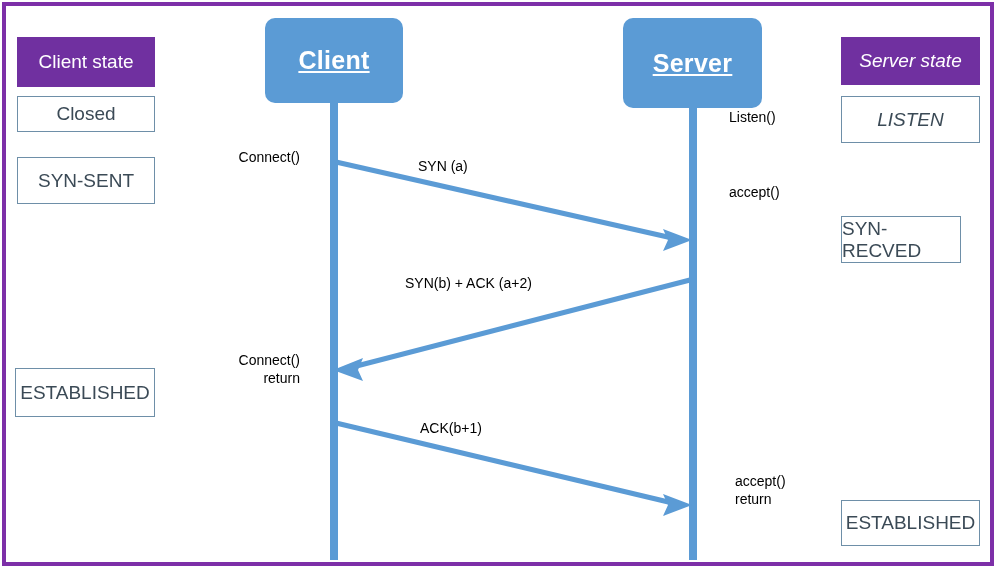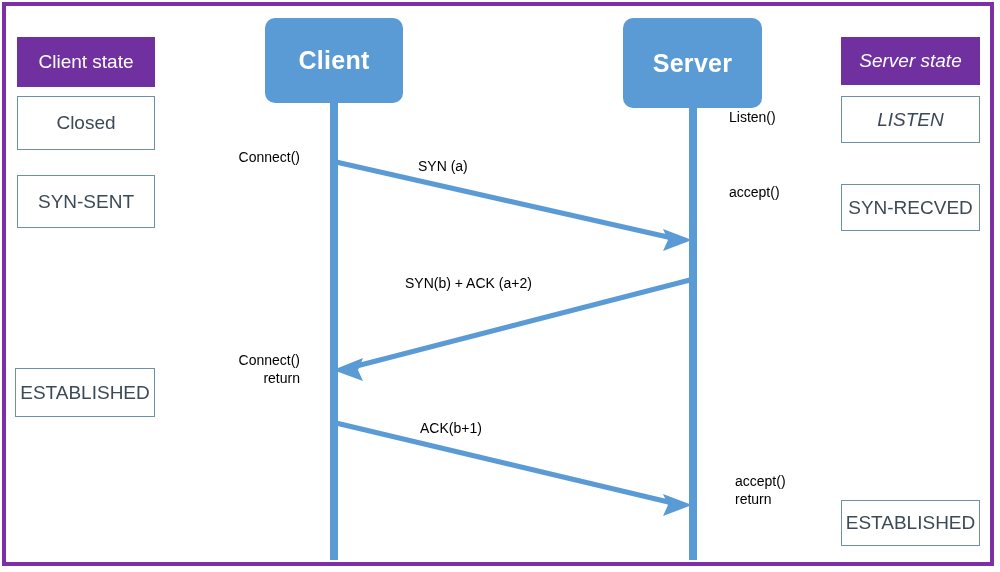--- a/index.html
+++ b/index.html
@@ -41,6 +41,7 @@
     align-items: center;
     justify-content: center;
     letter-spacing: 0.3px;
+    text-decoration: underline;
   }
   
   .lifeline {

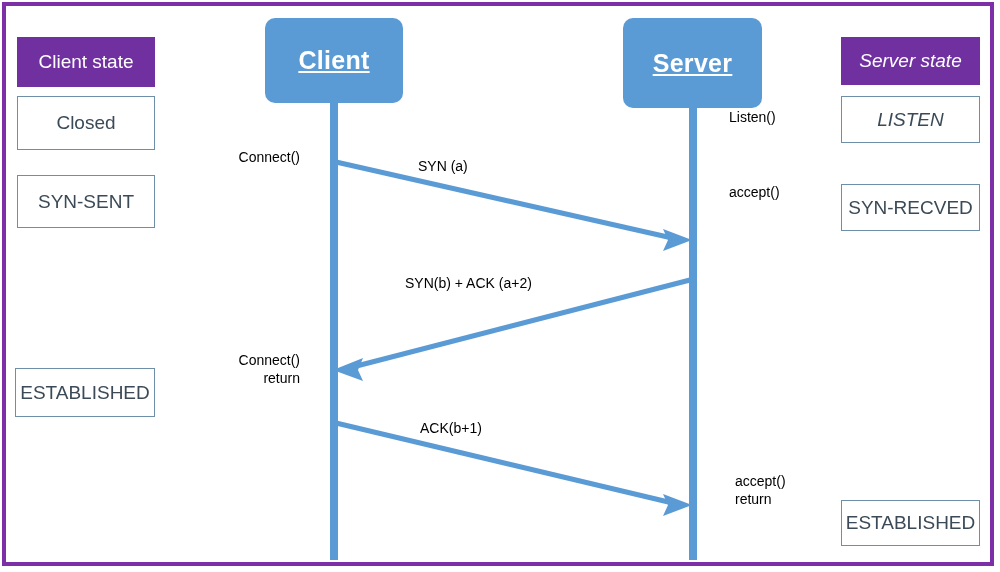--- a/index.html
+++ b/index.html
@@ -117,7 +117,7 @@
   <div class="state-header" style="left:17px; top:37px; width:138px; height:50px;">
     <span>Client state</span>
   </div>
-  <div class="state-box" style="left:17px; top:96px; width:138px; height:54px;">
+  <div class="state-box" style="left:17px; top:96px; width:138px; height:36px;">
     <span>Closed</span>
   </div>
   <div class="state-box" style="left:17px; top:175px; width:138px; height:53px;">

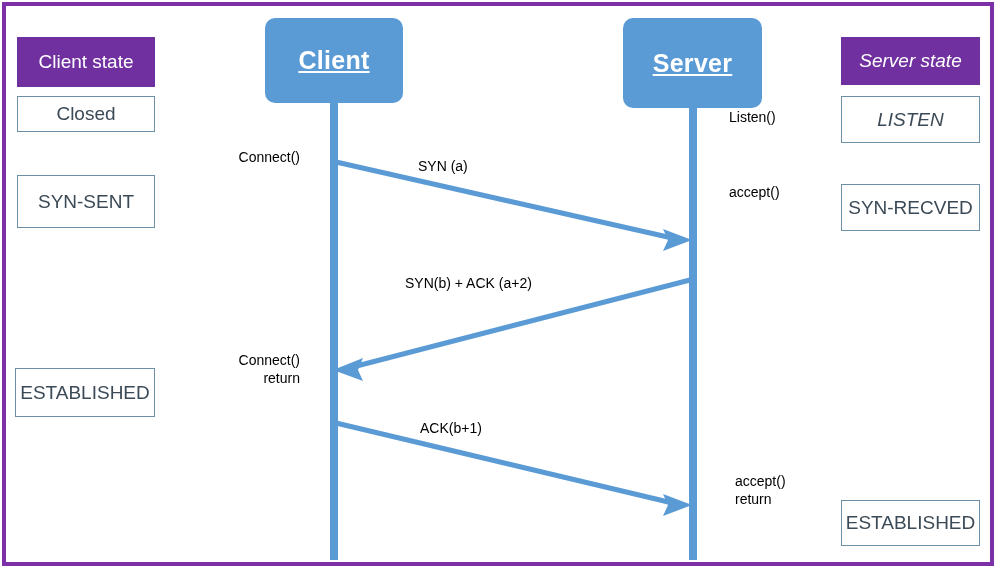--- a/index.html
+++ b/index.html
@@ -120,7 +120,7 @@
   <div class="state-box" style="left:17px; top:96px; width:138px; height:36px;">
     <span>Closed</span>
   </div>
-  <div class="state-box" style="left:17px; top:175px; width:138px; height:53px;">
+  <div class="state-box" style="left:17px; top:157px; width:138px; height:47px;">
     <span>SYN-SENT</span>
   </div>
   <div class="state-box" style="left:15px; top:368px; width:140px; height:49px;">

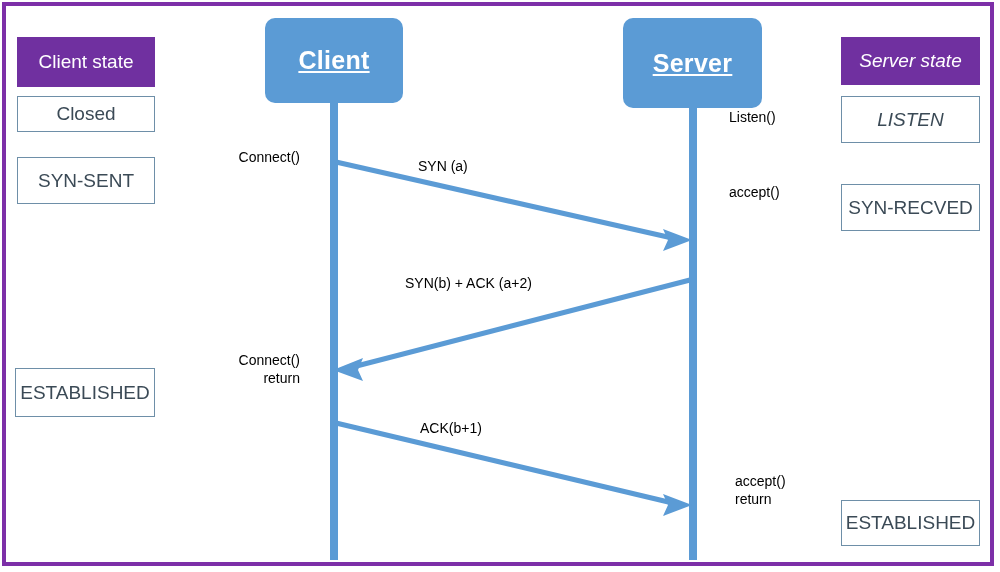--- a/index.html
+++ b/index.html
@@ -133,7 +133,7 @@
   <div class="state-box" style="left:841px; top:96px; width:139px; height:47px;font-style:italic;">
     <span>LISTEN</span>
   </div>
-  <div class="state-box" style="left:841px; top:184px; width:139px; height:47px;">
+  <div class="state-box" style="left:841px; top:216px; width:120px; height:47px;">
     <span>SYN-RECVED</span>
   </div>
   <div class="state-box" style="left:841px; top:500px; width:139px; height:46px;">

